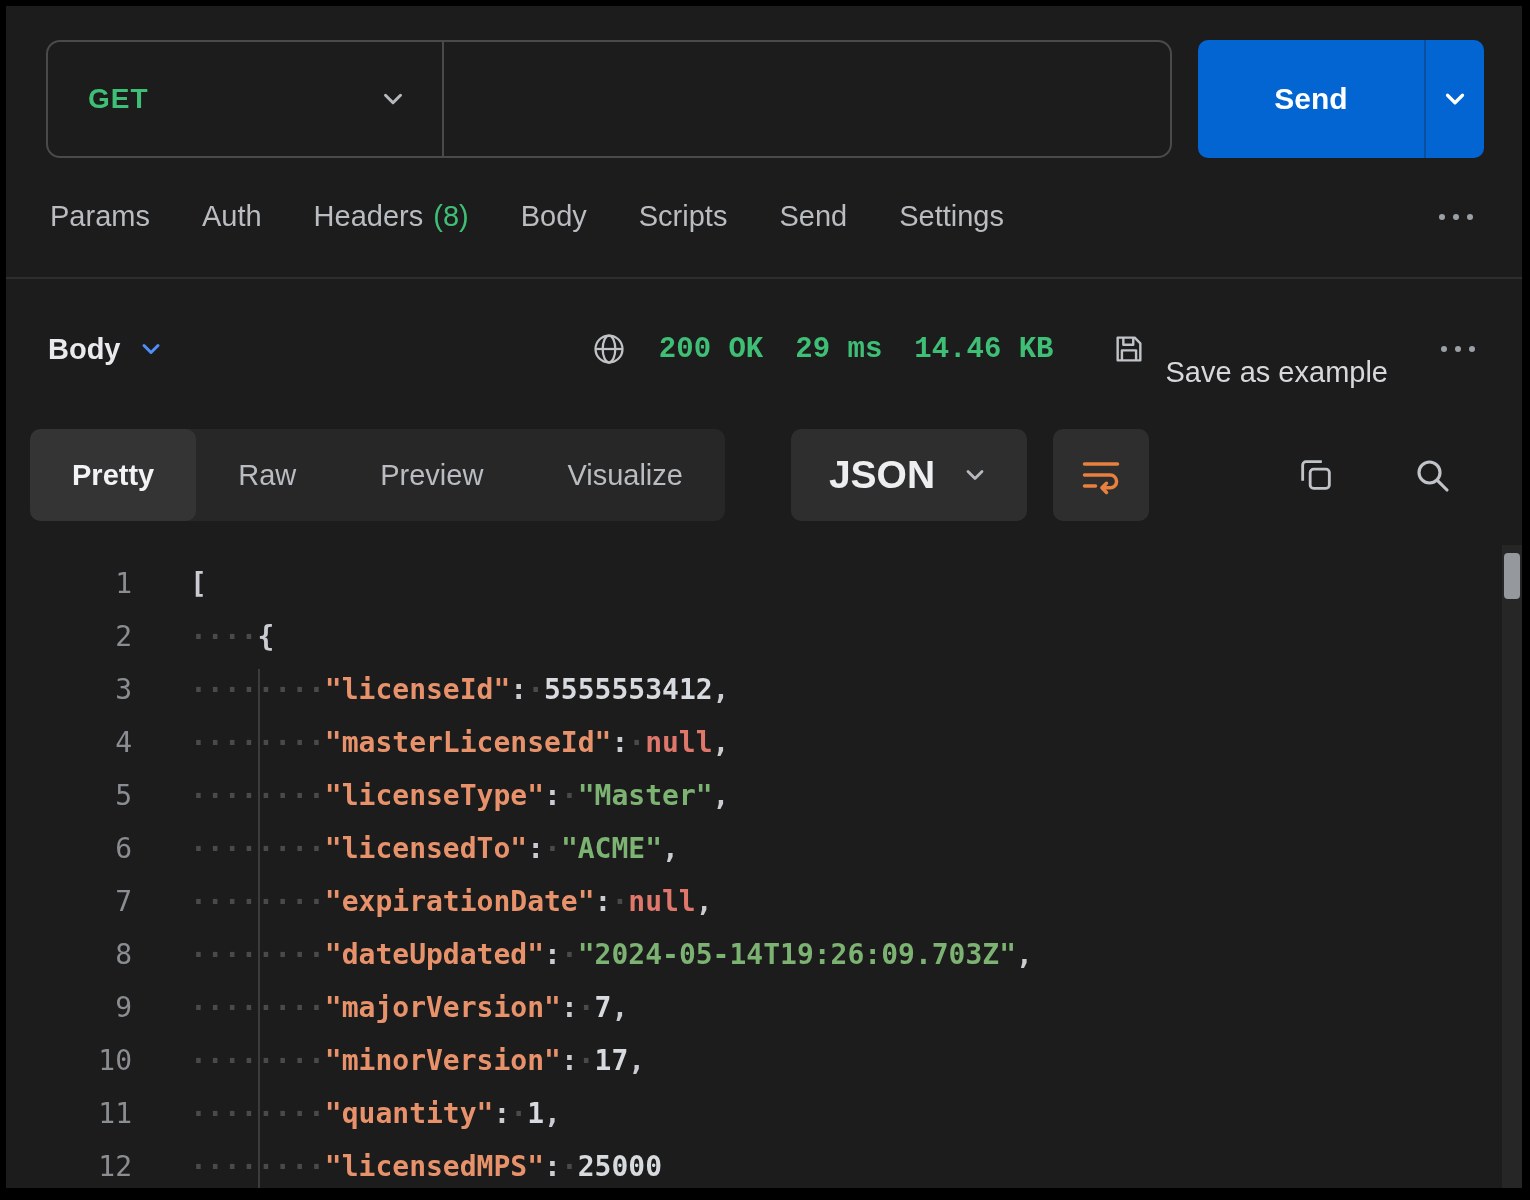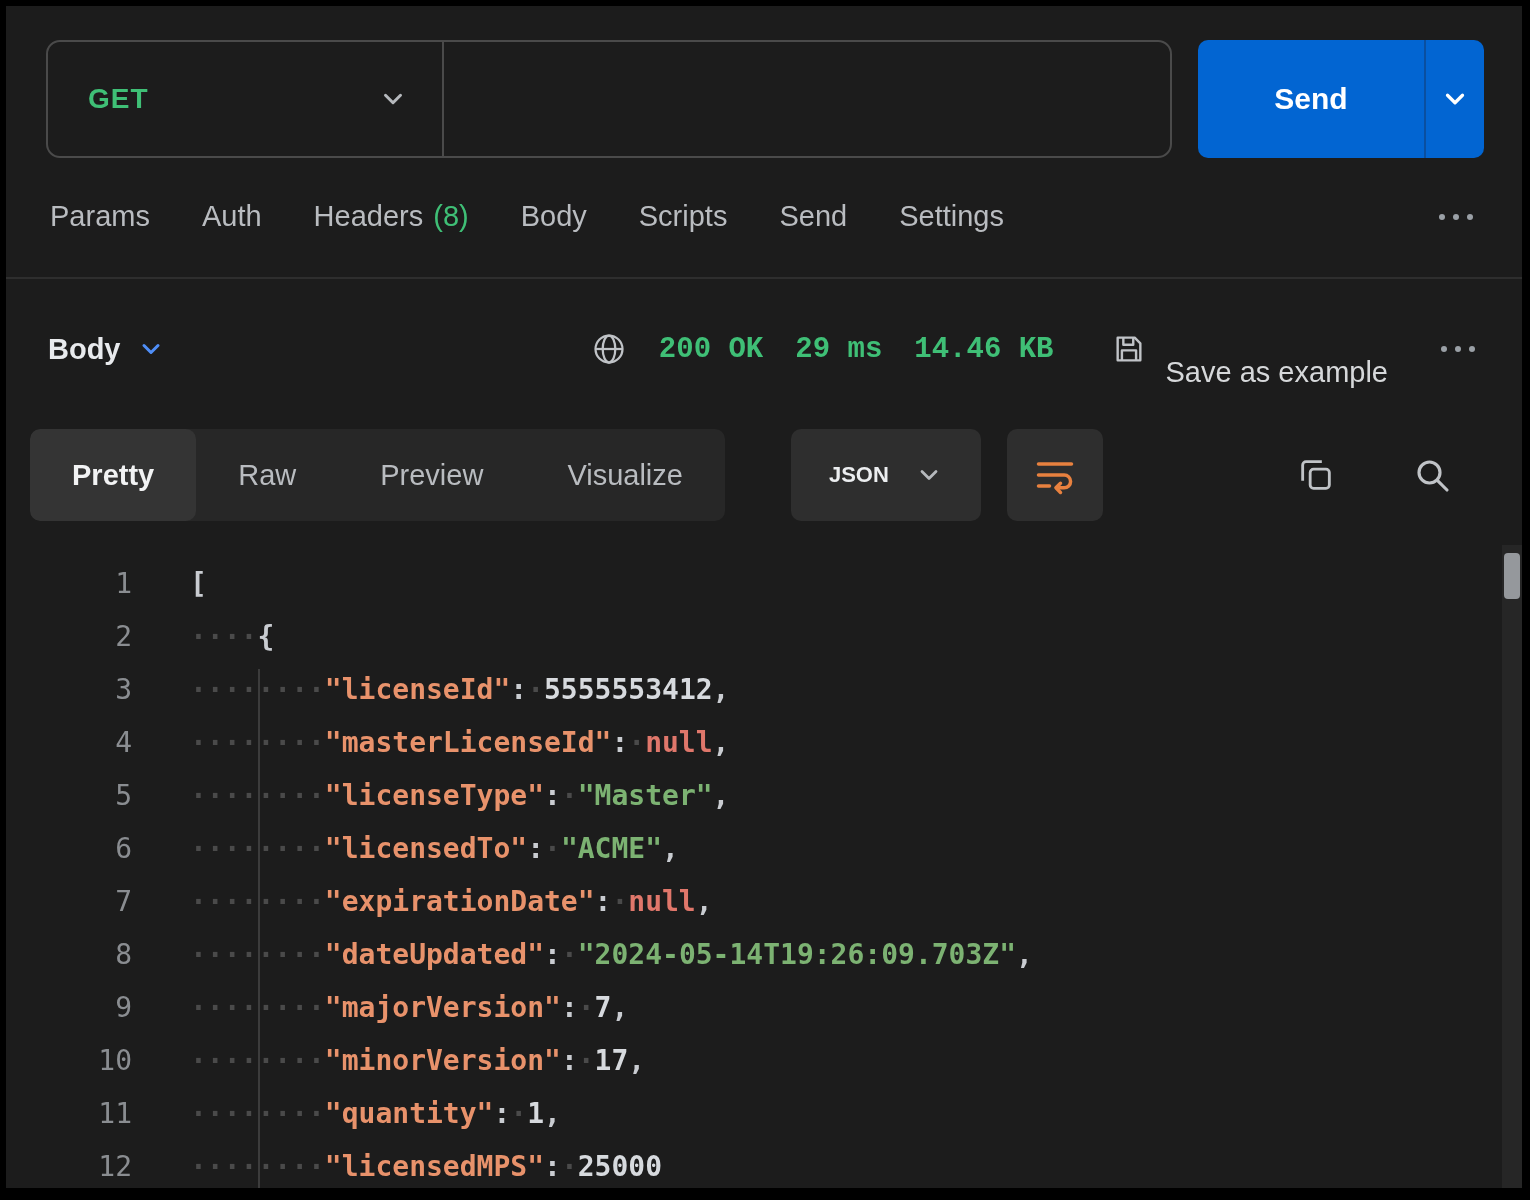--- a/index.html
+++ b/index.html
@@ -43,7 +43,7 @@
   .seg{padding:12px 42px;display:flex;align-items:center;font-size:29px;color:#b9bcc0;cursor:pointer;white-space:nowrap;}
   .seg.active{background:#343434;color:#f2f3f4;font-weight:700;border-radius:10px;}
   .json-dd{margin-left:66px;height:92px;background:#2e2e2e;border-radius:10px;display:flex;align-items:center;
-    gap:26px;padding:0 38px;color:#eceef0;font-weight:700;font-size:22px;cursor:pointer;}
+    gap:26px;padding:0 38px;color:#eceef0;font-weight:700;font-size:39px;cursor:pointer;}
   .wrap-btn{margin-left:26px;width:96px;height:92px;background:#2e2e2e;border-radius:10px;
     display:flex;align-items:center;justify-content:center;cursor:pointer;flex:none;}
   .icon-btn{display:flex;align-items:center;justify-content:center;cursor:pointer;flex:none;}

